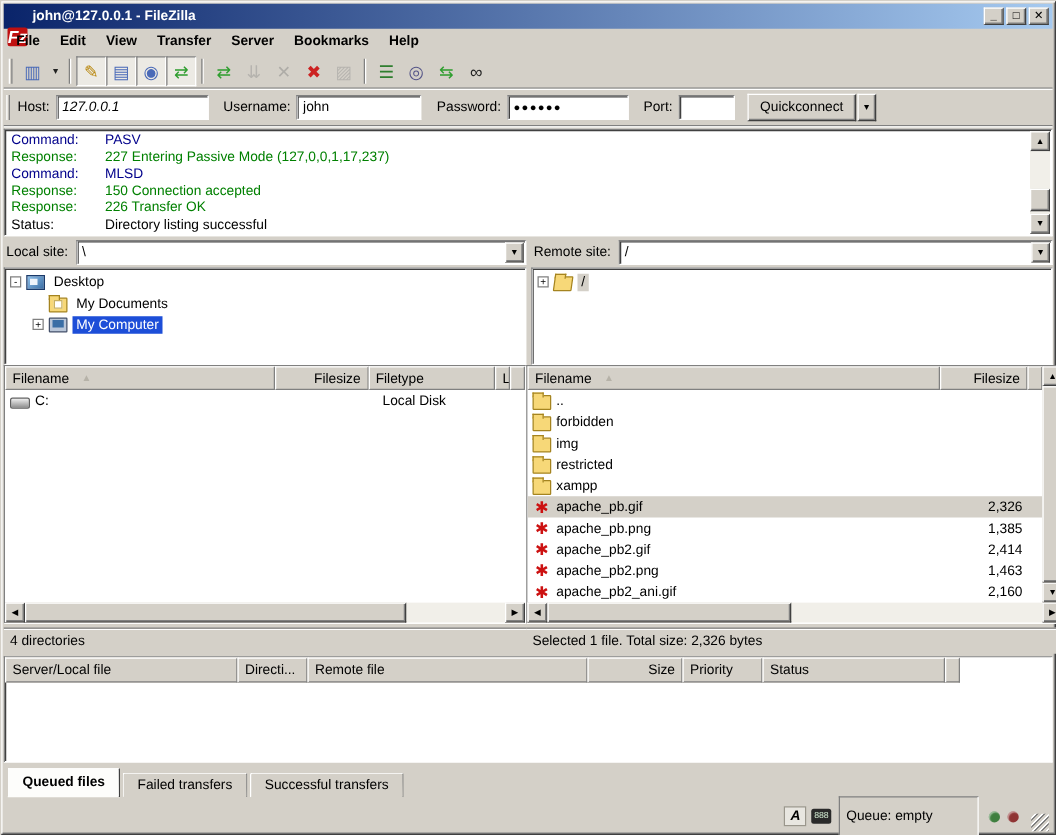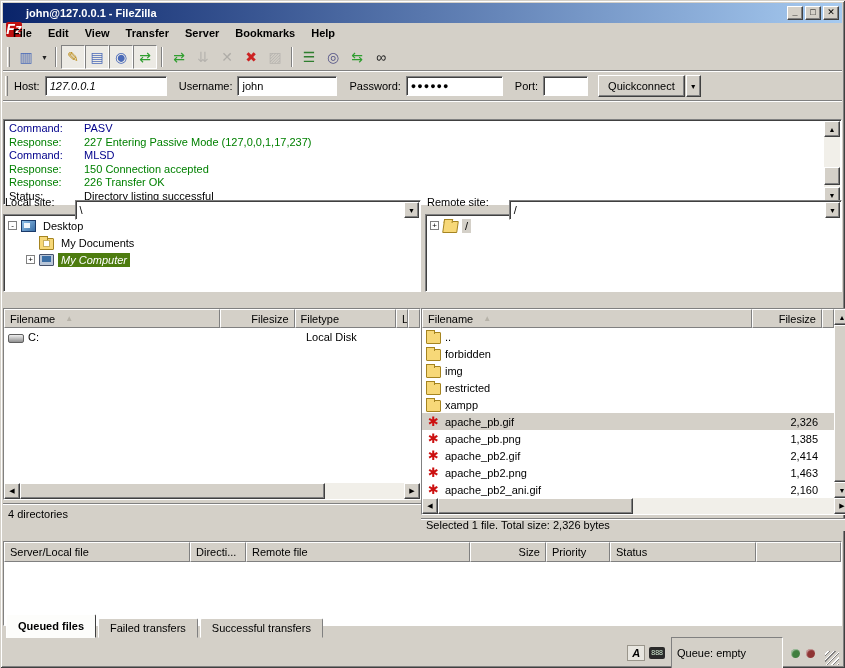--- a/index.html
+++ b/index.html
@@ -10,7 +10,7 @@
     box-shadow: inset 1px 1px 0 #d4d0c8, inset -1px -1px 0 #404040,
                 inset 2px 2px 0 #fff, inset -2px -2px 0 #808080; }
 
-  .sunken { border:1px solid; border-color:#808080 #fff #fff #808080; box-shadow: inset 1px 1px 0 #404040; background:#fff;margin-top:16px; }
+  .sunken { border:1px solid; border-color:#808080 #fff #fff #808080; box-shadow: inset 1px 1px 0 #404040; background:#fff; }
   .raised { border:1px solid; border-color:#fff #404040 #404040 #fff; box-shadow: inset -1px -1px 0 #808080; background:#d4d0c8; }
 
   

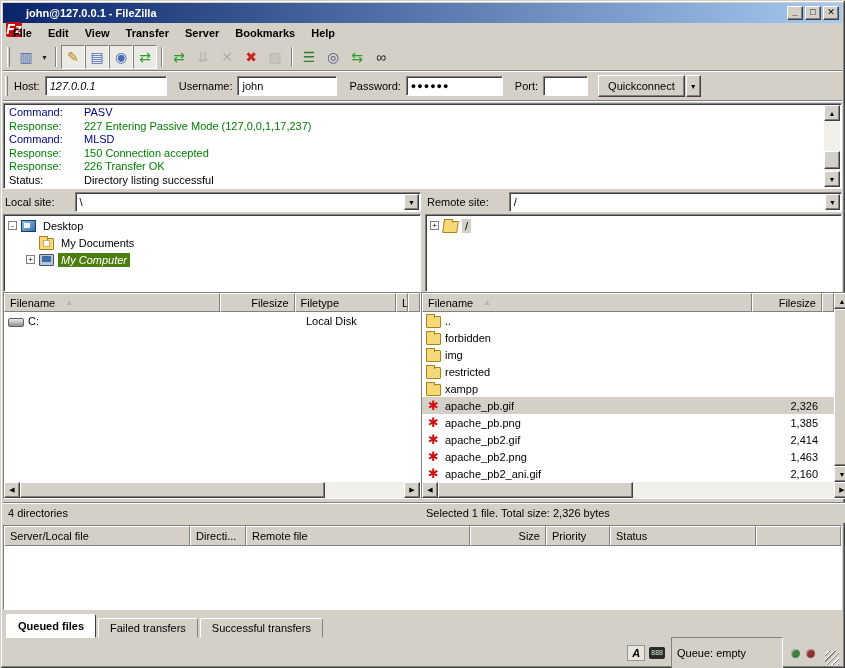--- a/index.html
+++ b/index.html
@@ -71,7 +71,7 @@
   .pane-gap { width:4px; }
   .pane-r { flex:1; display:flex; flex-direction:column; }
   .site-bar { height:22px; display:flex; align-items:center; }
-  .site-label { padding:0 20px 0 2px; }
+  .site-label { padding:0 6px 0 2px; }
   .combo { flex:1; height:20px; position:relative; display:flex; align-items:center; padding:0 18px 0 4px; }
   .combo-btn { position:absolute; right:1px; top:1px; width:15px; height:16px; display:flex; align-items:center; justify-content:center; font-size:7px; }
   .tree { flex:1; margin-top:1px; overflow:hidden; padding-top:2px; }

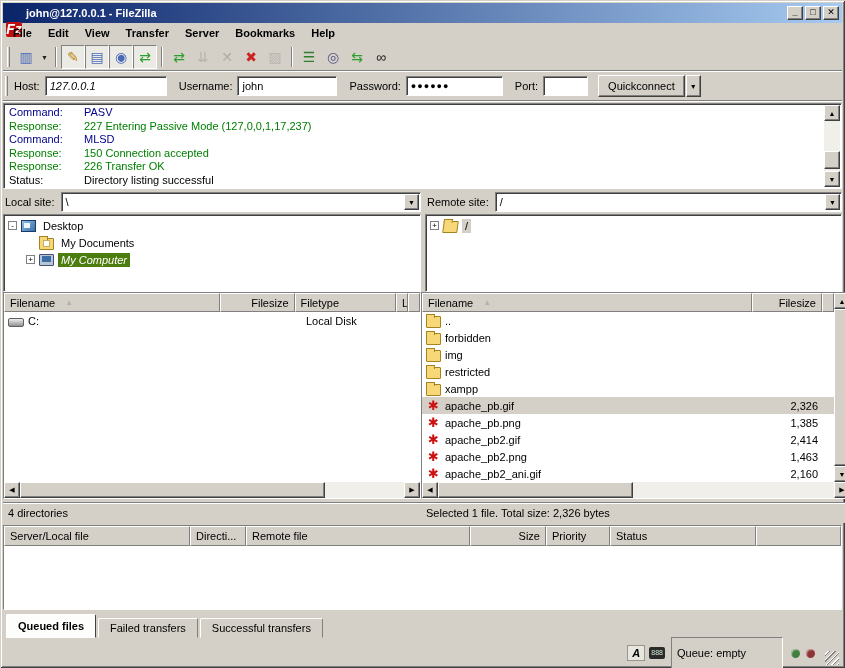--- a/index.html
+++ b/index.html
@@ -79,7 +79,7 @@
   .expander { width:9px; height:9px; border:1px solid #808080; background:#fff; font-size:8px; line-height:7px; text-align:center; margin-right:4px; flex:none; }
   .expander.empty { border:none; background:transparent; }
   .tree-label { padding:1px 3px; white-space:nowrap; }
-  .tree-label.sel { background:#4d7c0f; color:#fff;font-style:italic; }
+  .tree-label.sel { background:#1d4ed8; color:#fff; }
   .tree-label.sel-inactive { background:#d4d0c8; }
 
   

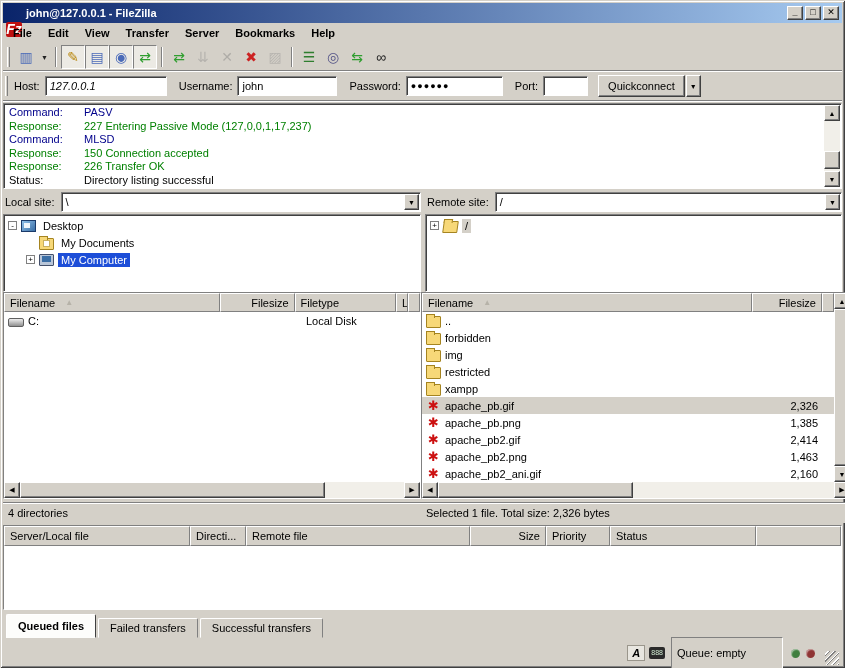--- a/index.html
+++ b/index.html
@@ -113,7 +113,7 @@
     border-top:1px solid #808080; box-shadow: inset 0 1px 0 #fff; background:#d4d0c8; }
 
   
-  .queue { position:absolute; left:3px; top:525px; right:3px; height:85px; display:flex; flex-direction:column; }
+  .queue { position:absolute; left:3px; top:525px; right:3px; height:85px; display:flex; flex-direction:row; }
   .queue .list-header { height:20px; }
   .queue-body { flex:1; background:#fff; }
 

